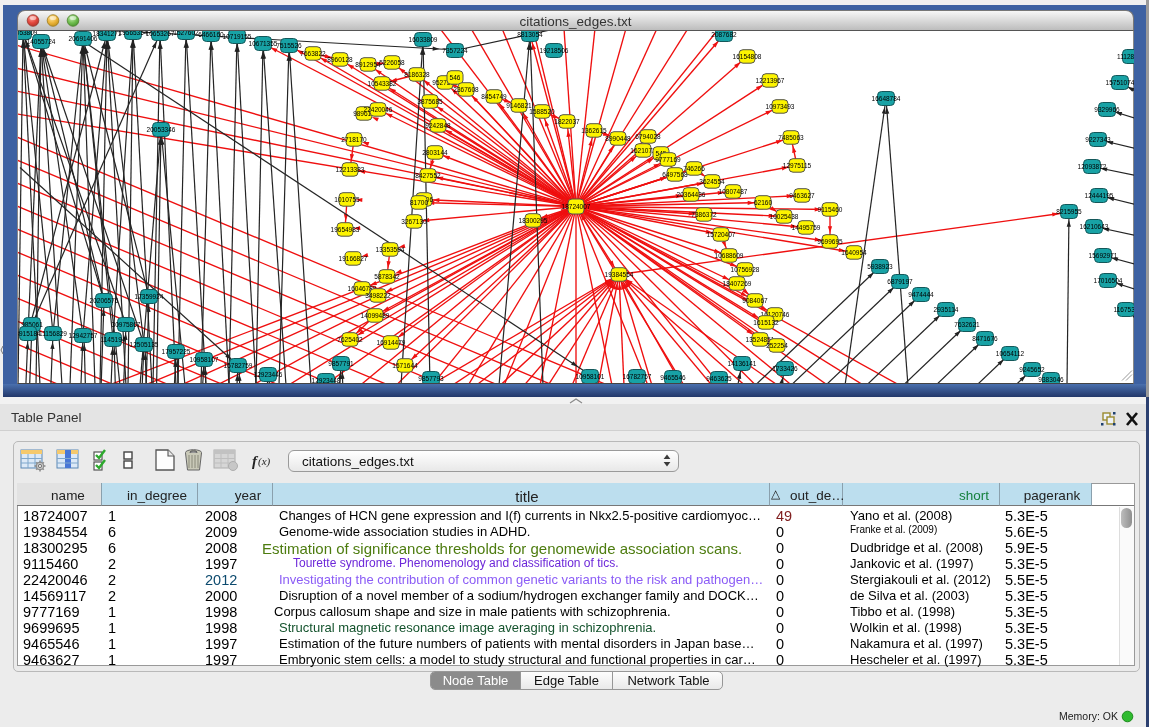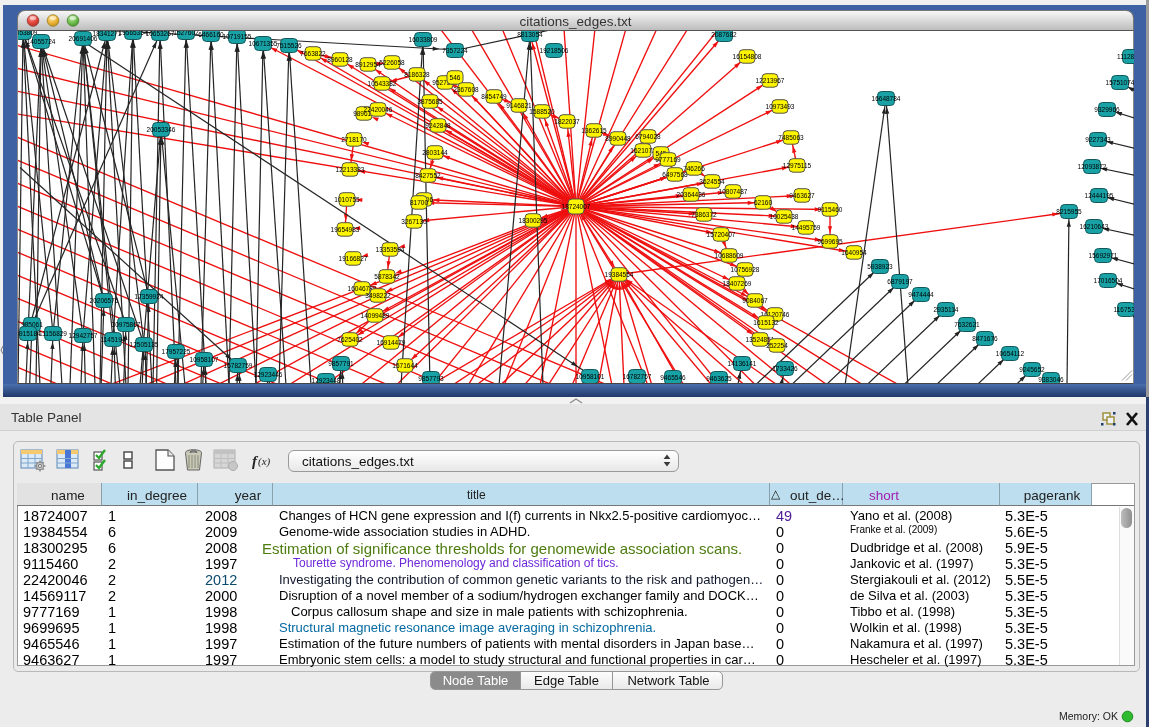--- a/index.html
+++ b/index.html
@@ -876,7 +876,7 @@
 <div class="abs" style="left:198px;top:483px;width:75px;height:23px;background:#bcdeee;border-right:1px solid #8aa0ad;border-bottom:1px solid #777"></div>
 <div class="abs" style="left:188px;top:488px;width:120px;text-align:center;font-size:13.5px;color:#222">year</div>
 <div class="abs" style="left:273px;top:483px;width:497px;height:23px;background:#bcdeee;border-right:1px solid #8aa0ad;border-bottom:1px solid #777"></div>
-<div class="abs" style="left:467px;top:488px;width:120px;font-size:12px;color:#222">title</div>
+<div class="abs" style="left:467px;top:488px;width:120px;text-align:center;font-size:15px;color:#222">title</div>
 <div class="abs" style="left:770px;top:483px;width:73px;height:23px;background:#bcdeee;border-right:1px solid #8aa0ad;border-bottom:1px solid #777"></div>
 <div class="abs" style="left:771px;top:487px;font-size:12px;color:#222">△</div>
 <div class="abs" style="left:790px;top:488px;font-size:13.5px;color:#222">out_de…</div>

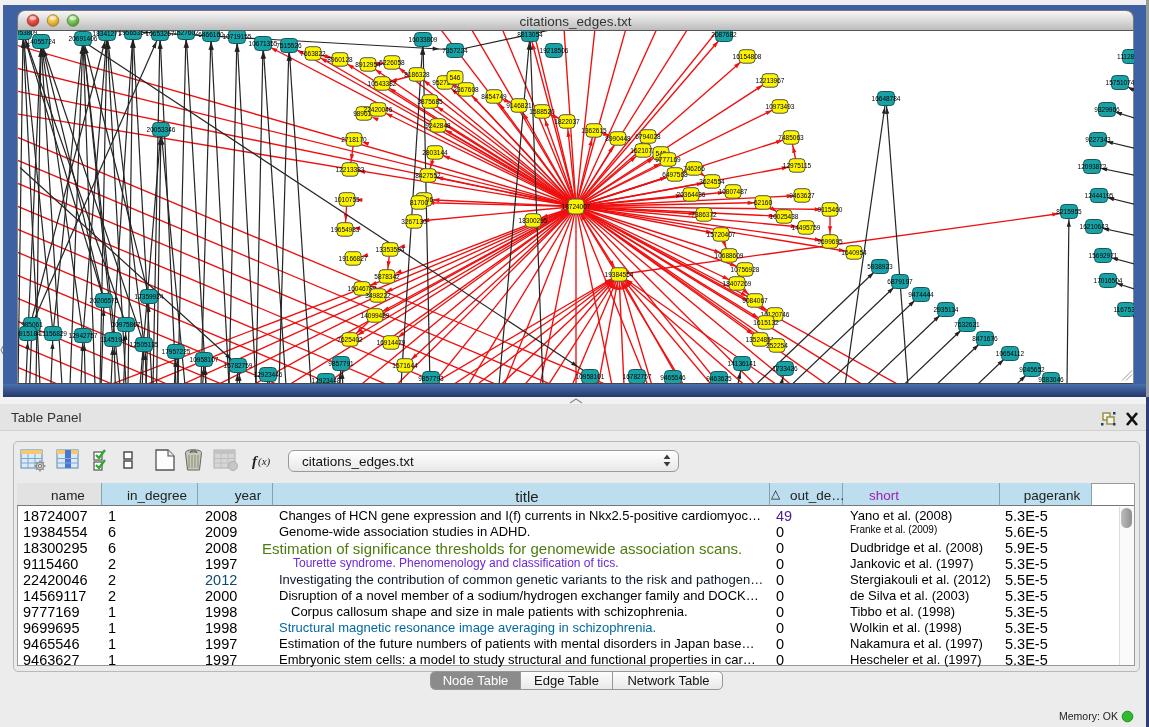--- a/index.html
+++ b/index.html
@@ -881,7 +881,7 @@
 <div class="abs" style="left:771px;top:487px;font-size:12px;color:#222">△</div>
 <div class="abs" style="left:790px;top:488px;font-size:13.5px;color:#222">out_de…</div>
 <div class="abs" style="left:843px;top:483px;width:157px;height:23px;background:#bcdeee;border-right:1px solid #8aa0ad;border-bottom:1px solid #777"></div>
-<div class="abs" style="left:869px;top:488px;width:120px;text-align:left;font-size:13.5px;color:#a21caf">short</div>
+<div class="abs" style="left:869px;top:488px;width:120px;text-align:right;font-size:13.5px;color:#15803d">short</div>
 <div class="abs" style="left:1000px;top:483px;width:92px;height:23px;background:#bcdeee;border-right:1px solid #8aa0ad;border-bottom:1px solid #777"></div>
 <div class="abs" style="left:992px;top:488px;width:120px;text-align:center;font-size:13.5px;color:#222">pagerank</div>
 <div class="abs" style="left:1092px;top:484px;width:42px;height:22px;background:#fff;border-bottom:1px solid #777"></div>

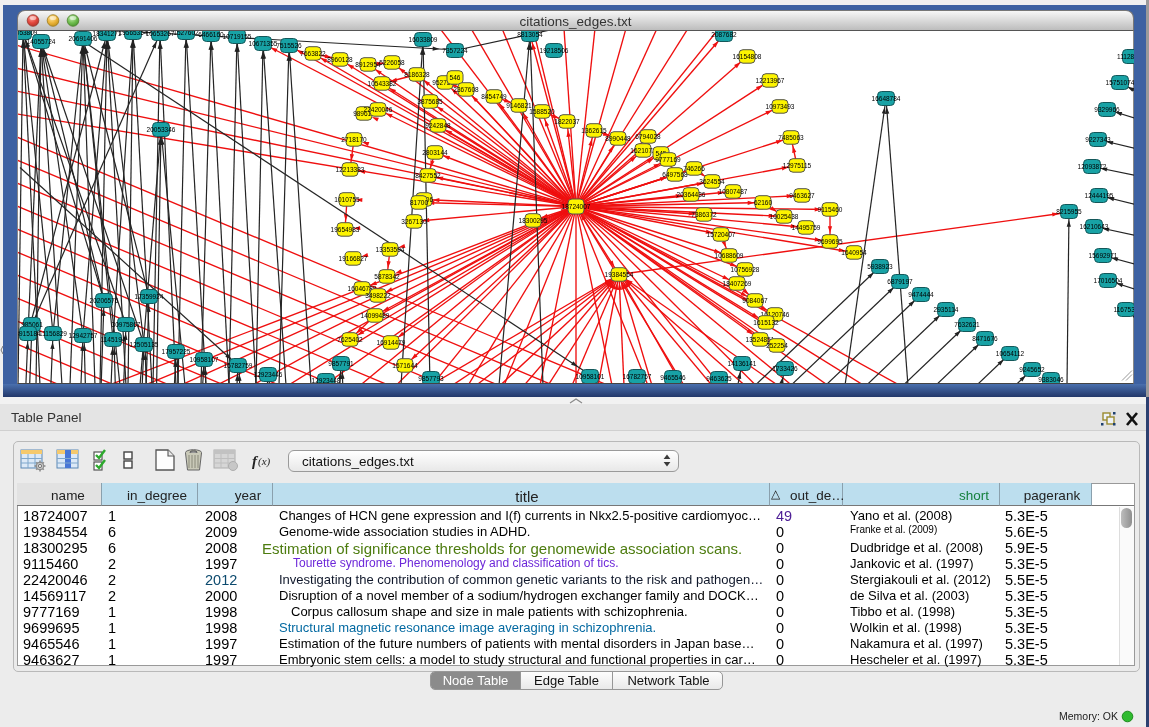--- a/index.html
+++ b/index.html
@@ -889,7 +889,7 @@
 <div class="abs" style="left:108px;top:508px;font-size:14.5px;color:#000;white-space:nowrap">1</div>
 <div class="abs" style="left:205px;top:508px;font-size:14.5px;color:#000;white-space:nowrap">2008</div>
 <div class="abs" style="left:279px;top:508px;font-size:13px;color:#000;white-space:nowrap">Changes of HCN gene expression and I(f) currents in Nkx2.5-positive cardiomyoc…</div>
-<div class="abs" style="left:776px;top:508px;font-size:14.5px;color:#4c1d95;white-space:nowrap">49</div>
+<div class="abs" style="left:776px;top:508px;font-size:14.5px;color:#7f1d1d;white-space:nowrap">49</div>
 <div class="abs" style="left:850px;top:508px;font-size:13px;color:#000;white-space:nowrap">Yano et al. (2008)</div>
 <div class="abs" style="left:1005px;top:508px;font-size:14.5px;color:#000;white-space:nowrap">5.3E-5</div>
 <div class="abs" style="left:23px;top:524px;font-size:14.5px;color:#000;white-space:nowrap">19384554</div>

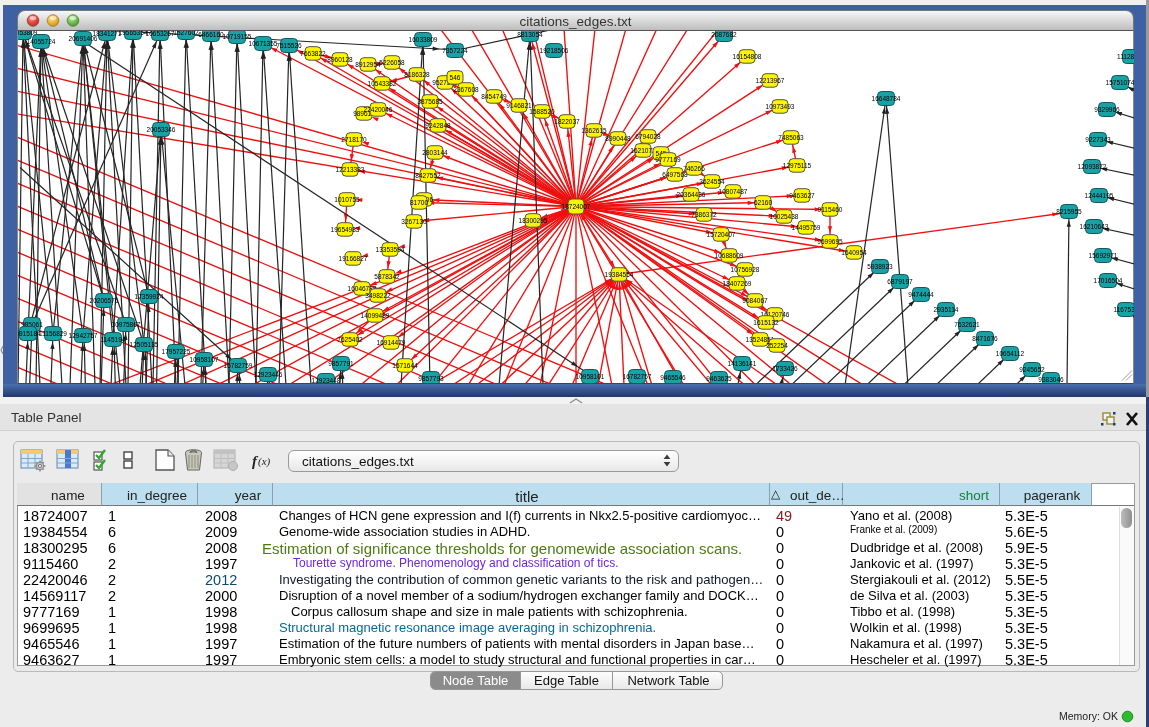--- a/index.html
+++ b/index.html
@@ -916,7 +916,7 @@
 <div class="abs" style="left:23px;top:572px;font-size:14.5px;color:#000;white-space:nowrap">22420046</div>
 <div class="abs" style="left:108px;top:572px;font-size:14.5px;color:#000;white-space:nowrap">2</div>
 <div class="abs" style="left:205px;top:572px;font-size:14.5px;color:#0c4a6e;white-space:nowrap">2012</div>
-<div class="abs" style="left:279px;top:572px;font-size:13px;color:#0f172a;white-space:nowrap">Investigating the contribution of common genetic variants to the risk and pathogen…</div>
+<div class="abs" style="left:279px;top:572px;font-size:13px;color:#8b5cf6;white-space:nowrap">Investigating the contribution of common genetic variants to the risk and pathogen…</div>
 <div class="abs" style="left:776px;top:572px;font-size:14.5px;color:#000;white-space:nowrap">0</div>
 <div class="abs" style="left:850px;top:572px;font-size:13px;color:#000;white-space:nowrap">Stergiakouli et al. (2012)</div>
 <div class="abs" style="left:1005px;top:572px;font-size:14.5px;color:#000;white-space:nowrap">5.5E-5</div>

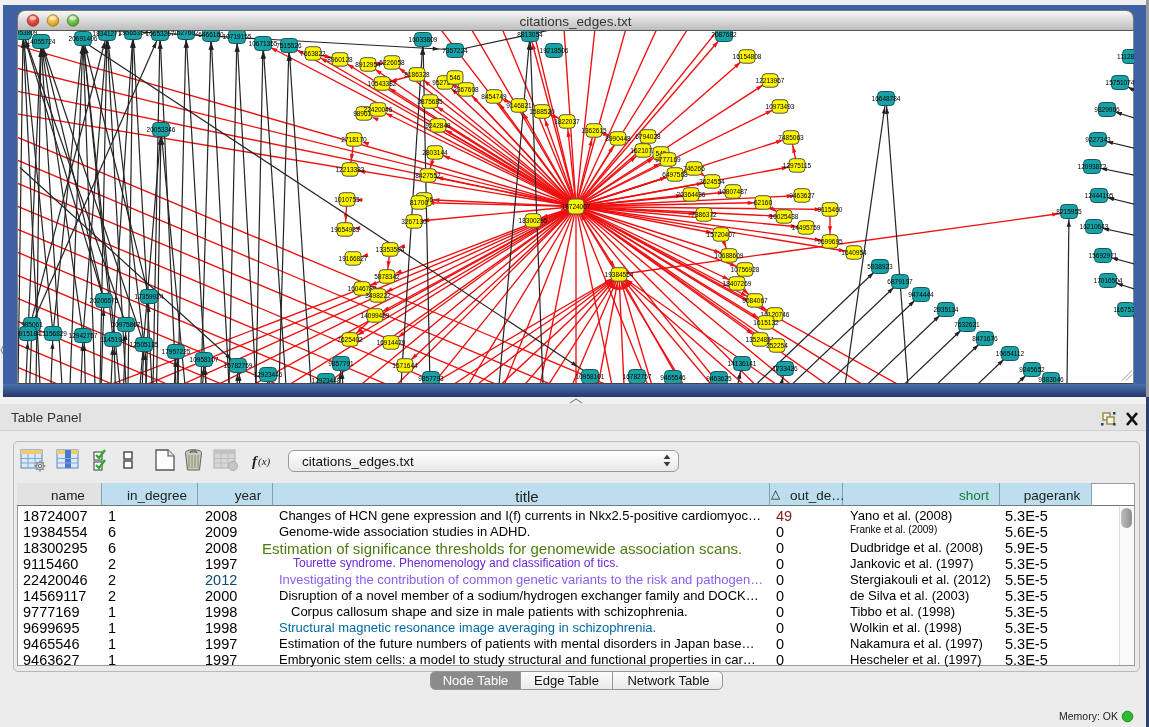--- a/index.html
+++ b/index.html
@@ -930,7 +930,7 @@
 <div class="abs" style="left:23px;top:604px;font-size:14.5px;color:#000;white-space:nowrap">9777169</div>
 <div class="abs" style="left:108px;top:604px;font-size:14.5px;color:#000;white-space:nowrap">1</div>
 <div class="abs" style="left:205px;top:604px;font-size:14.5px;color:#000;white-space:nowrap">1998</div>
-<div class="abs" style="left:291px;top:604px;font-size:13px;color:#000;white-space:nowrap">Corpus callosum shape and size in male patients with schizophrenia.</div>
+<div class="abs" style="left:274px;top:604px;font-size:13px;color:#000;white-space:nowrap">Corpus callosum shape and size in male patients with schizophrenia.</div>
 <div class="abs" style="left:776px;top:604px;font-size:14.5px;color:#000;white-space:nowrap">0</div>
 <div class="abs" style="left:850px;top:604px;font-size:13px;color:#000;white-space:nowrap">Tibbo et al. (1998)</div>
 <div class="abs" style="left:1005px;top:604px;font-size:14.5px;color:#000;white-space:nowrap">5.3E-5</div>

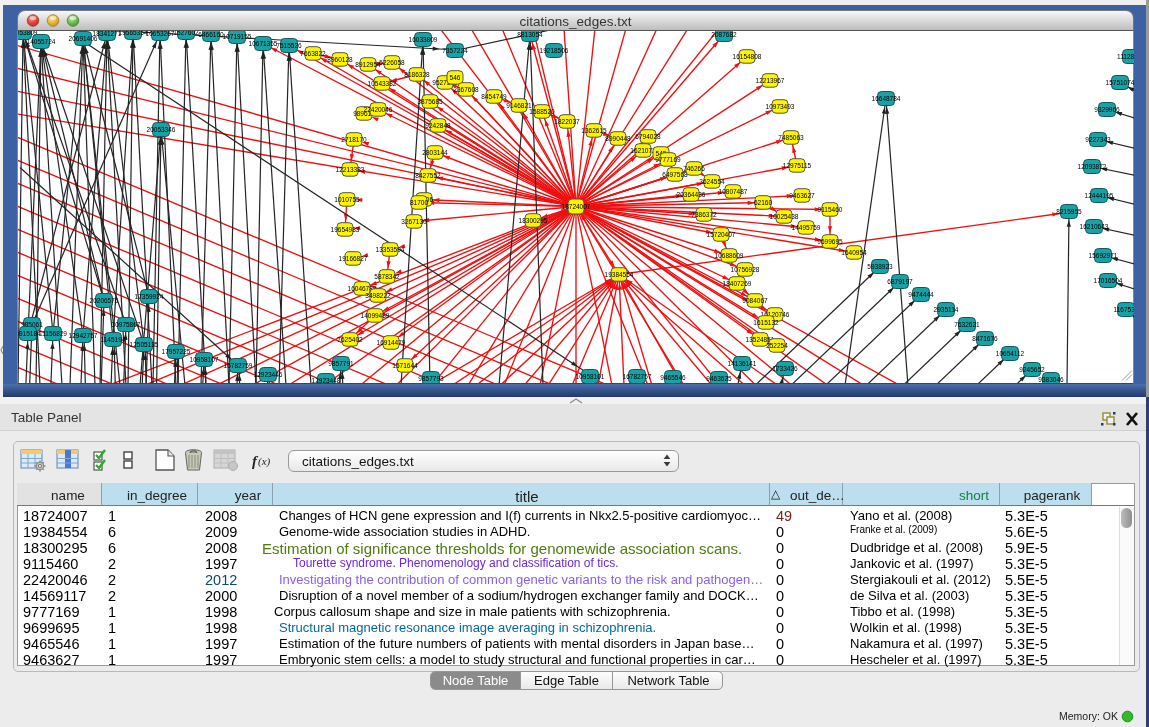--- a/index.html
+++ b/index.html
@@ -937,7 +937,7 @@
 <div class="abs" style="left:23px;top:620px;font-size:14.5px;color:#000;white-space:nowrap">9699695</div>
 <div class="abs" style="left:108px;top:620px;font-size:14.5px;color:#000;white-space:nowrap">1</div>
 <div class="abs" style="left:205px;top:620px;font-size:14.5px;color:#000;white-space:nowrap">1998</div>
-<div class="abs" style="left:279px;top:620px;font-size:13px;color:#0369a1;white-space:nowrap">Structural magnetic resonance image averaging in schizophrenia.</div>
+<div class="abs" style="left:279px;top:620px;font-size:13px;color:#14532d;white-space:nowrap">Structural magnetic resonance image averaging in schizophrenia.</div>
 <div class="abs" style="left:776px;top:620px;font-size:14.5px;color:#000;white-space:nowrap">0</div>
 <div class="abs" style="left:850px;top:620px;font-size:13px;color:#000;white-space:nowrap">Wolkin et al. (1998)</div>
 <div class="abs" style="left:1005px;top:620px;font-size:14.5px;color:#000;white-space:nowrap">5.3E-5</div>

